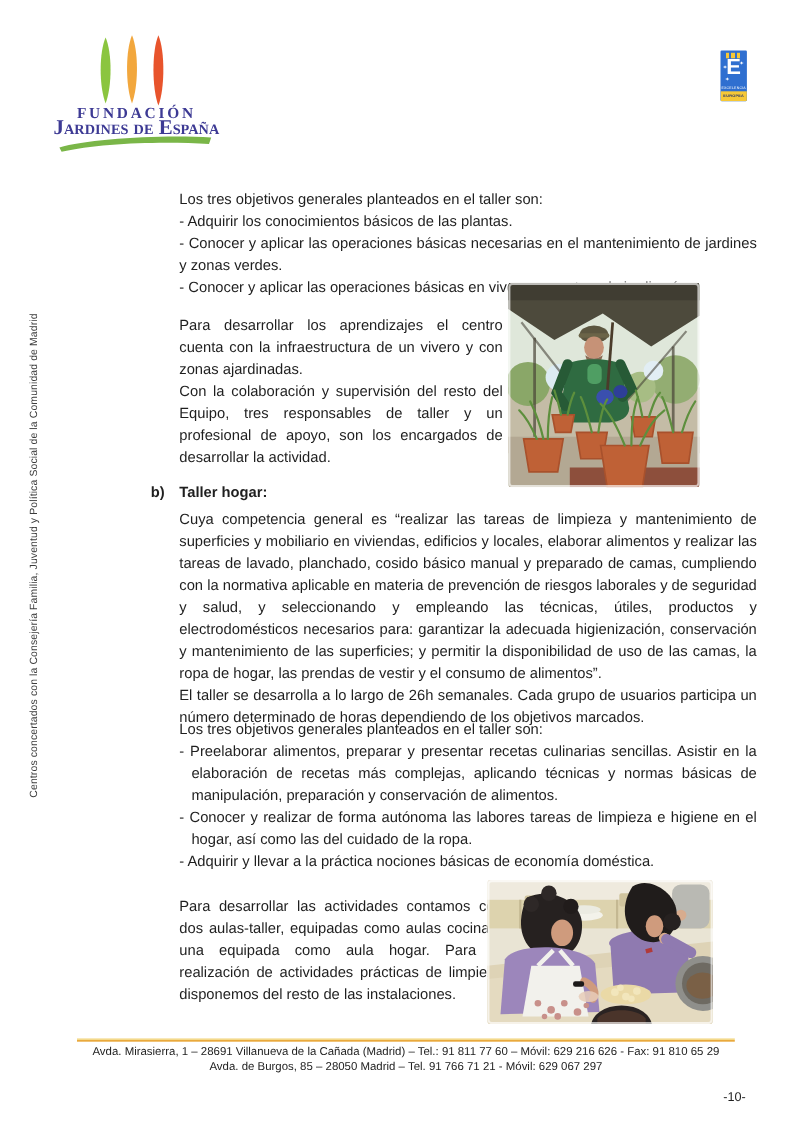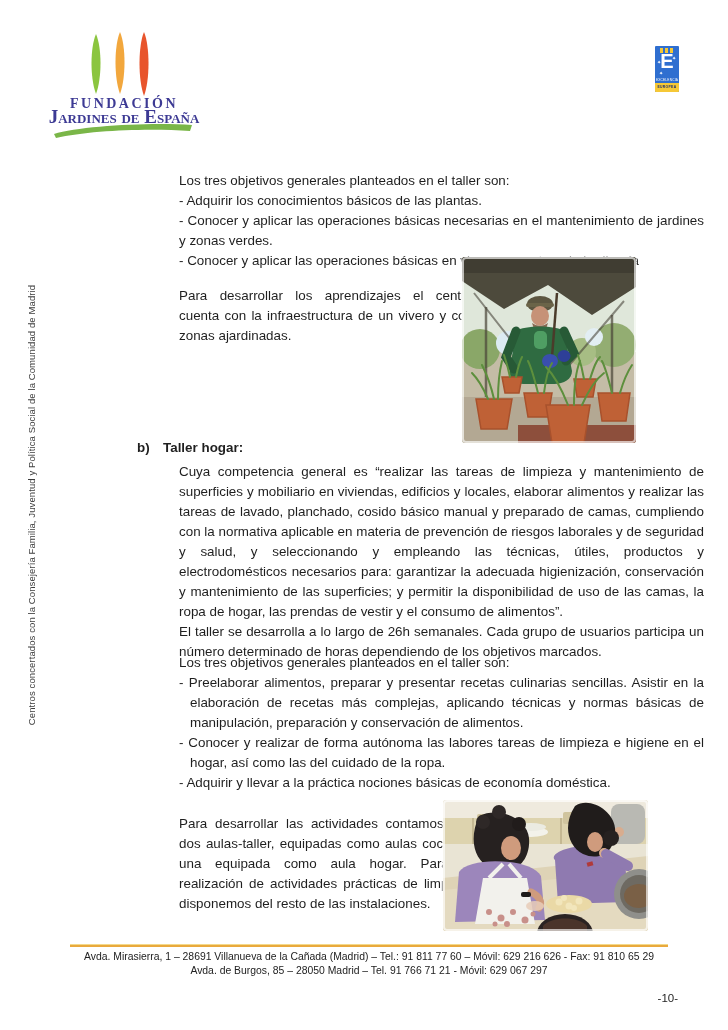--- a/index.html
+++ b/index.html
@@ -48,7 +48,7 @@
   
   .tblock{position:absolute;font-size:13.4px;line-height:20px;}
   .tblock p{margin:0;}
-  .just{text-align:justify;margin-left:16px;}
+  .just{text-align:justify;}
   .gap20{margin-top:20px;}
   .hang{padding-left:11px;text-indent:-11px;}
   .heading-b{position:absolute;left:137px;top:440px;font-size:13.4px;font-weight:bold;}

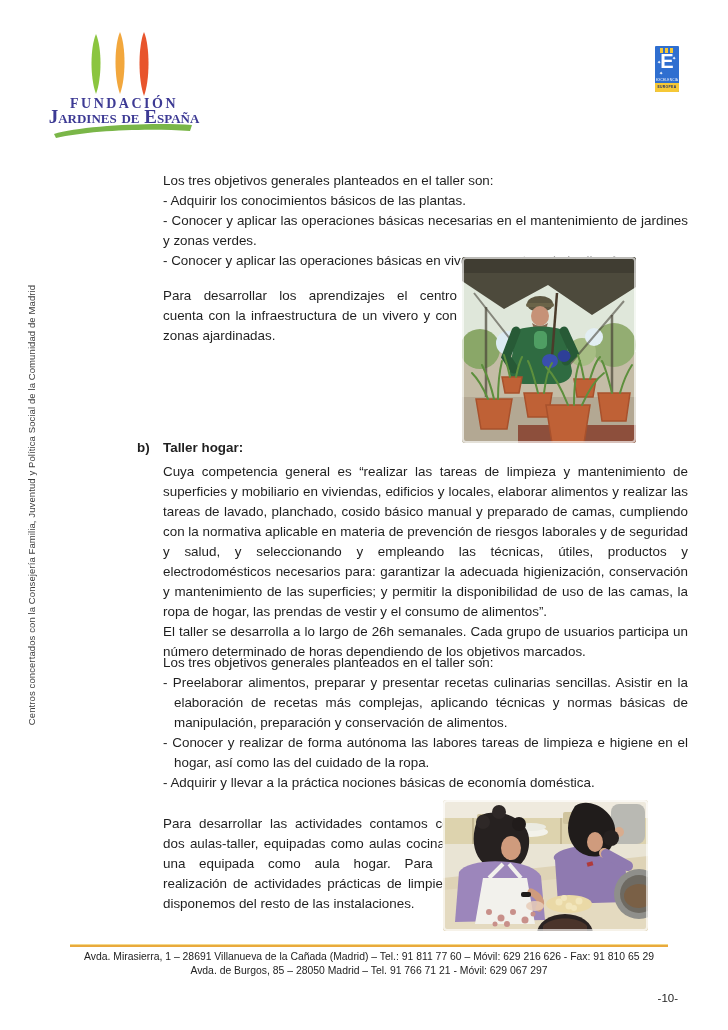--- a/index.html
+++ b/index.html
@@ -102,6 +102,7 @@
 
   <div class="tblock just" style="left:163px;top:286px;width:294px;">
     <p>Para desarrollar los aprendizajes el centro cuenta con la infraestructura de un vivero y con zonas ajardinadas.</p>
+    <p class="gap20">Con la colaboración y supervisión del resto del Equipo, tres responsables de taller y un profesional de apoyo, son los encargados de desarrollar la actividad.</p>
   </div>
 
   <div class="photo" style="left:462px;top:257px;width:174px;height:186px;" aria-label="Operario con gorra y guantes azules trabajando con plantas en macetas bajo malla de sombreo en un vivero">

